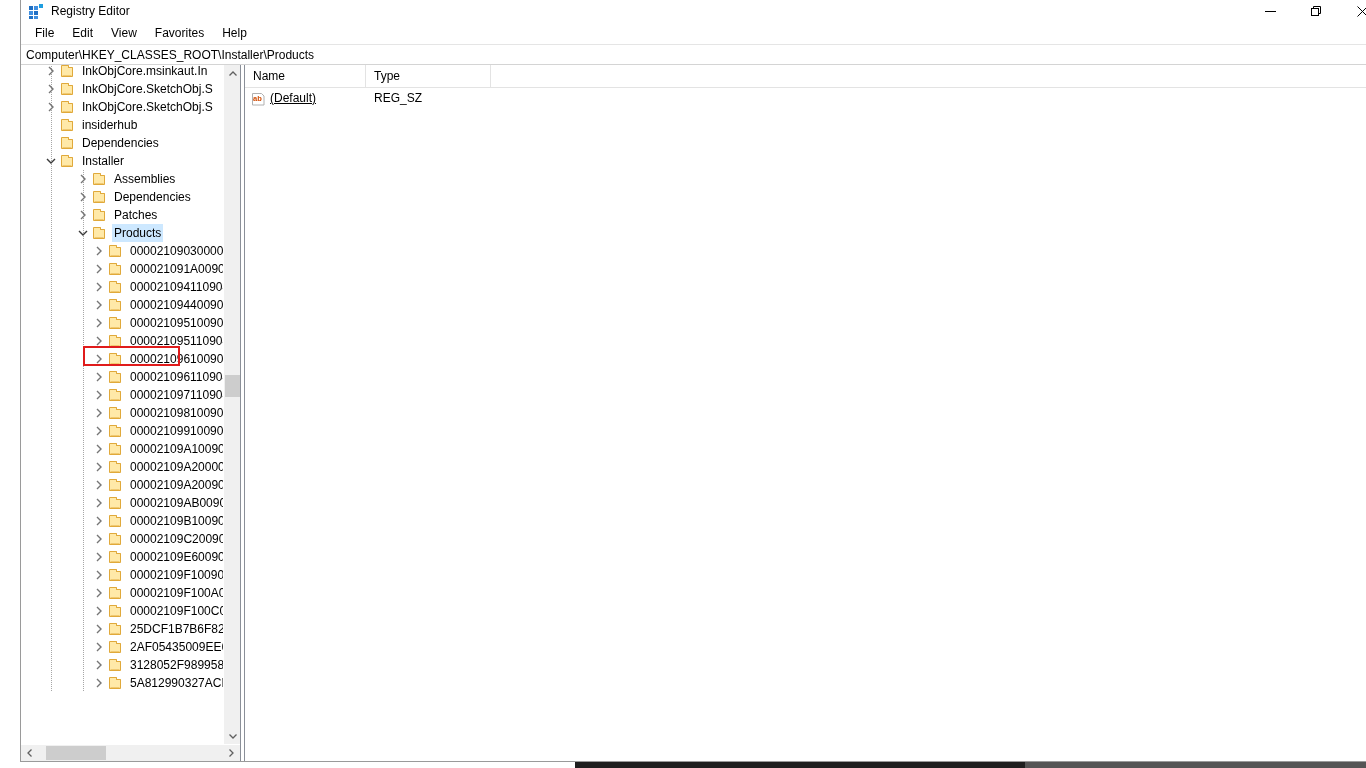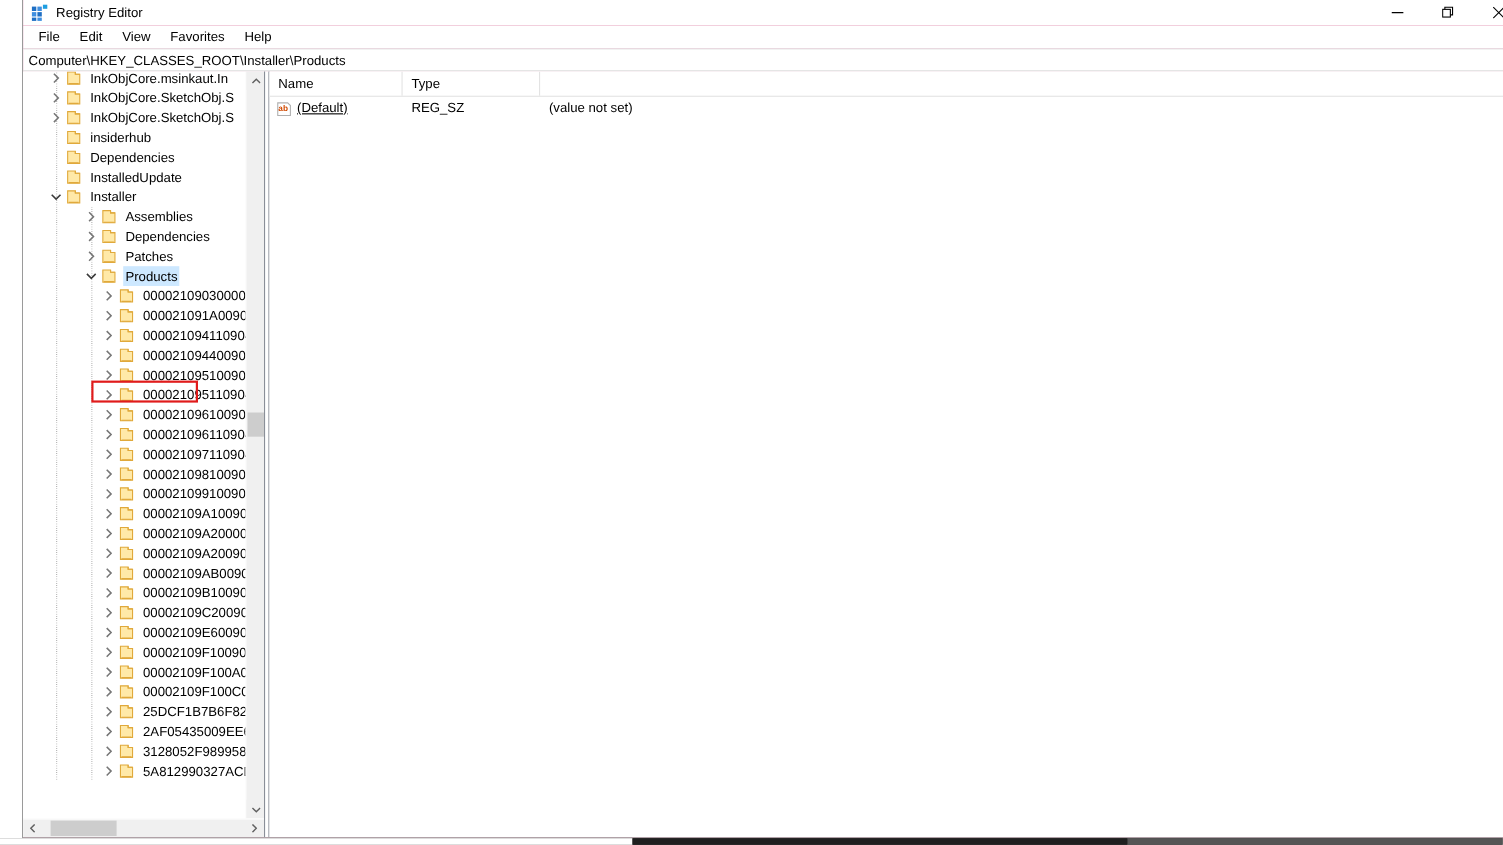--- a/index.html
+++ b/index.html
@@ -984,7 +984,6 @@
               <span>(Default)</span>
             </div>
             <div class="vcell c-type">REG_SZ</div>
-            <div class="vcell c-data">(value not set)</div>
           </div>
         </div>
     </div>

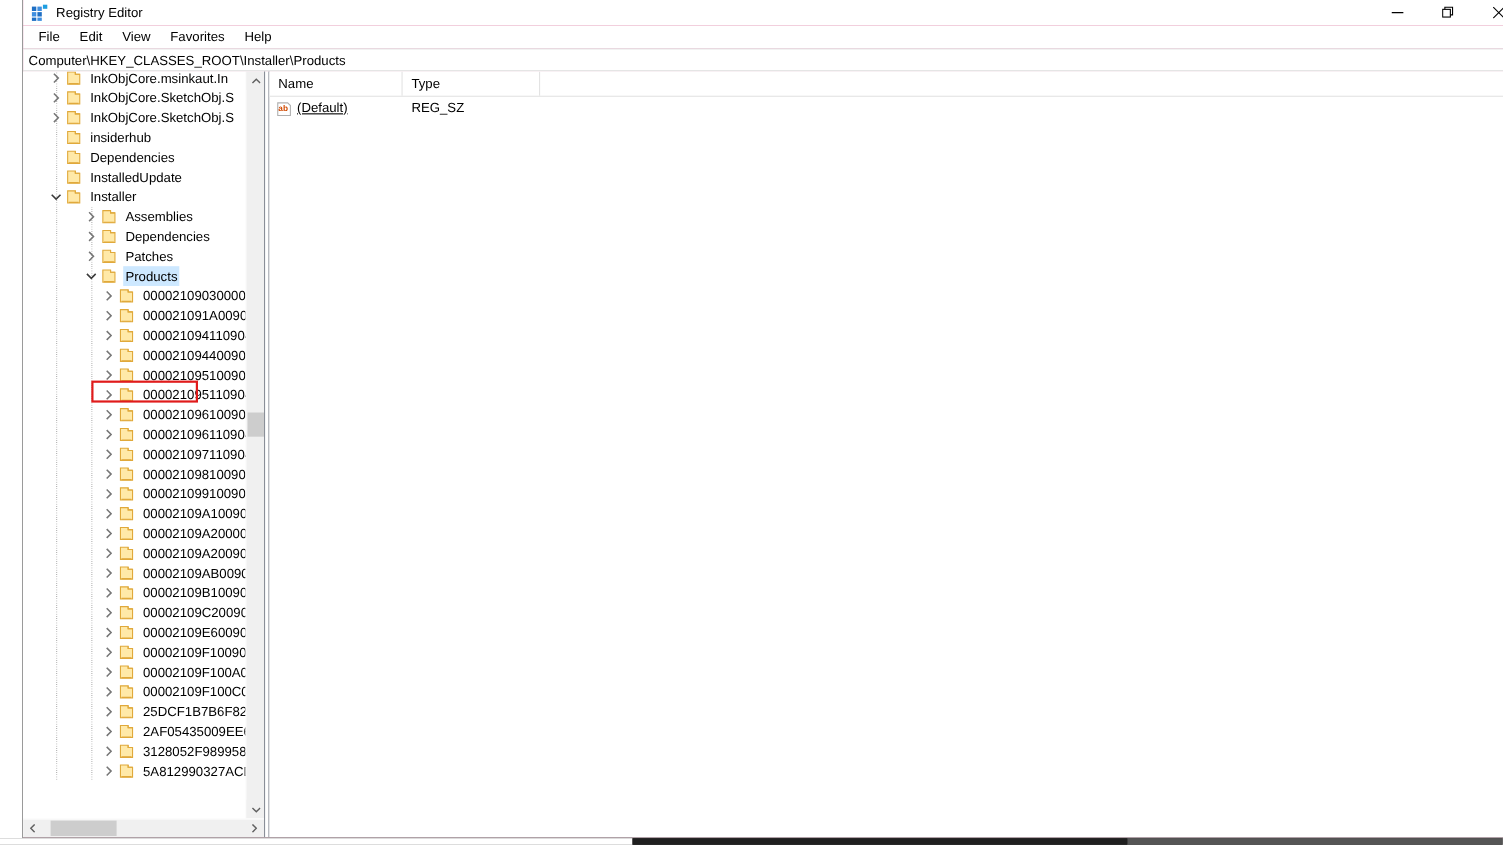--- a/index.html
+++ b/index.html
@@ -410,18 +410,6 @@
             </div>
             <div class="trow ind-1">
               <div class="guide g1"></div>
-              <div class="expander empty"></div>
-              <div class="folder">
-                <svg width="16" height="16" viewBox="0 0 16 16">
-                  <path d="M2.5 2.5 h7 v2 h4 v9 h-11 z" fill="#ffe9a8" stroke="#e0a93b" stroke-width="1"></path>
-                  <path d="M9.5 2.5 v2 h4" fill="none" stroke="#e0a93b" stroke-width="1"></path>
-                  <line x1="3.5" y1="13" x2="12.5" y2="13" stroke="#e0a93b" stroke-width="1"></line>
-                </svg>
-              </div>
-              <div class="tlabel">InstalledUpdate</div>
-            </div>
-            <div class="trow ind-1">
-              <div class="guide g1"></div>
               <div class="expander">
                 <svg width="10" height="8" viewBox="0 0 10 8">
                   <polyline points="1,2 5,6 9,2" fill="none" stroke="#3a3a3a" stroke-width="1.4"></polyline>

